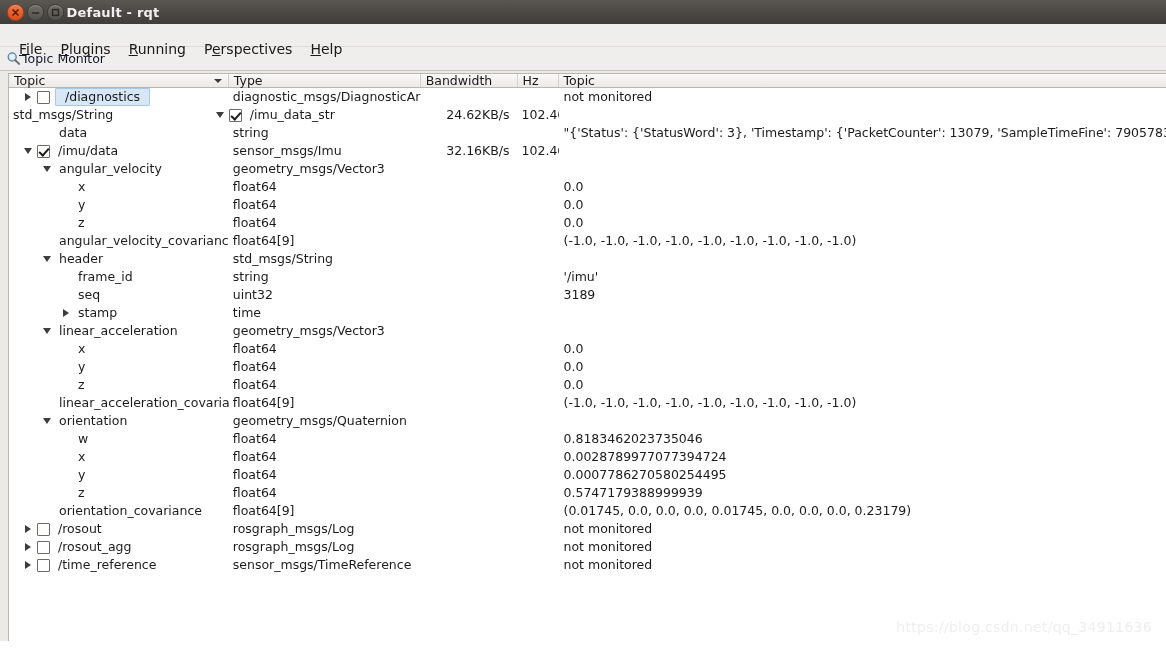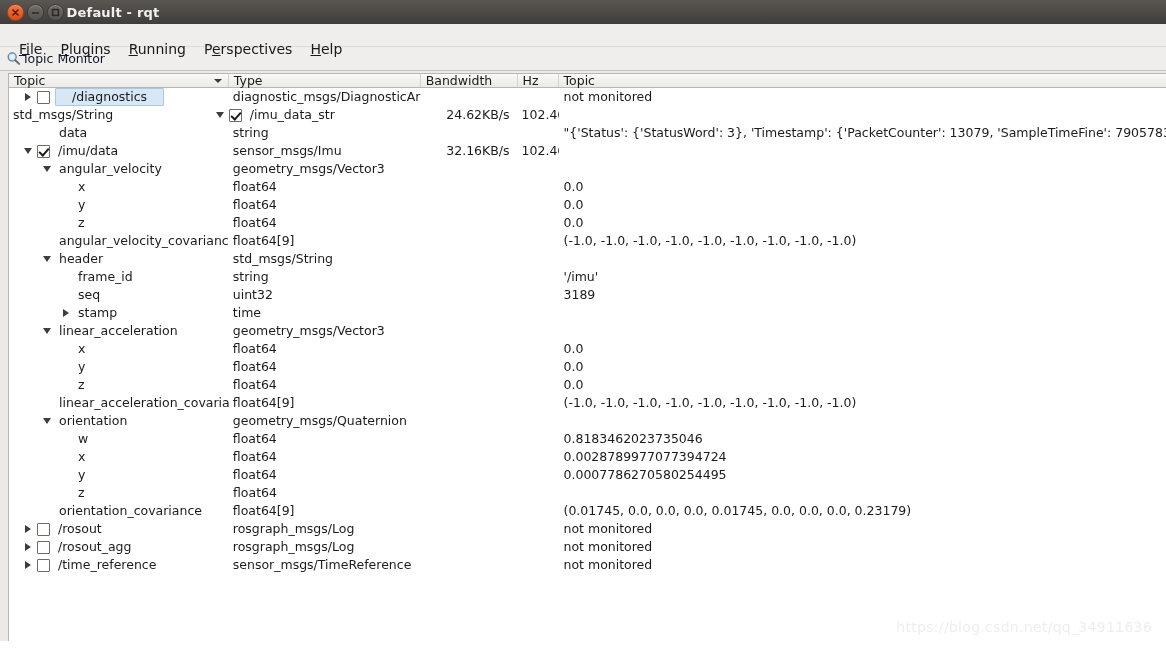--- a/index.html
+++ b/index.html
@@ -201,7 +201,7 @@
   .row.selected .topic-label {
     background: #d7e7f5;
     border: 1px solid #a8c8e4;
-    padding: 0 16px;
+    padding: 0 9px;
     border-radius: 1px;
   }
 

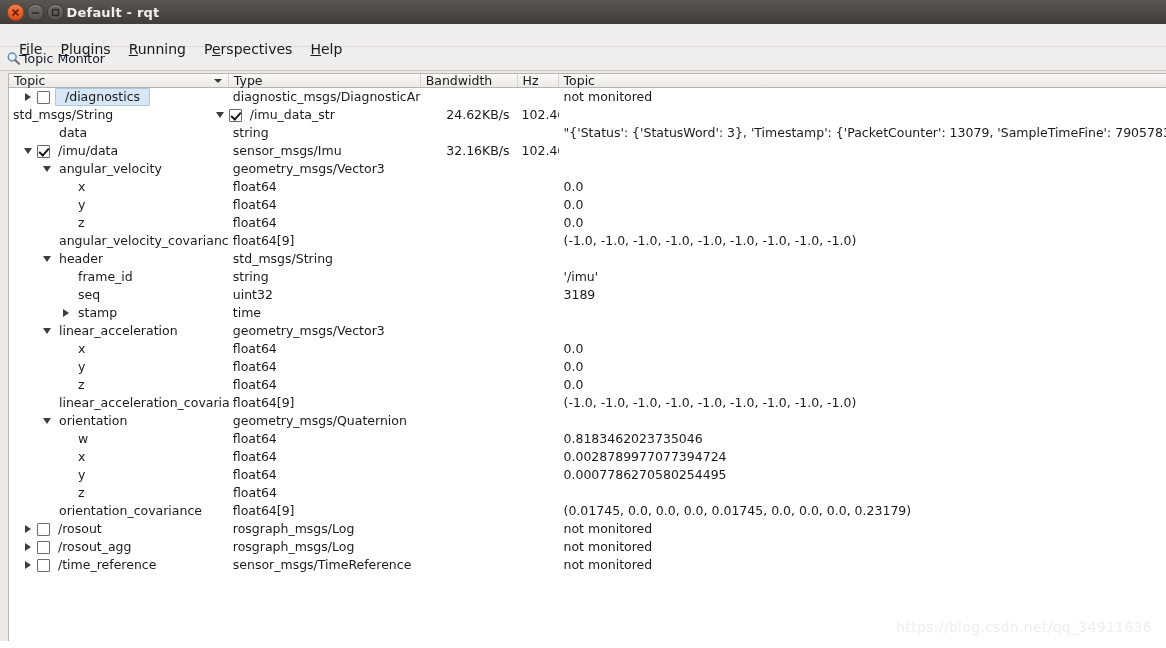--- a/index.html
+++ b/index.html
@@ -603,6 +603,7 @@
           <div class="cell c-type">float64</div>
           <div class="cell c-bandwidth num"></div>
           <div class="cell c-hz num"></div>
+          <div class="cell c-value value">0.5747179388999939</div>
         </div>
         <div class="row">
           <div class="cell topic c-topic">

